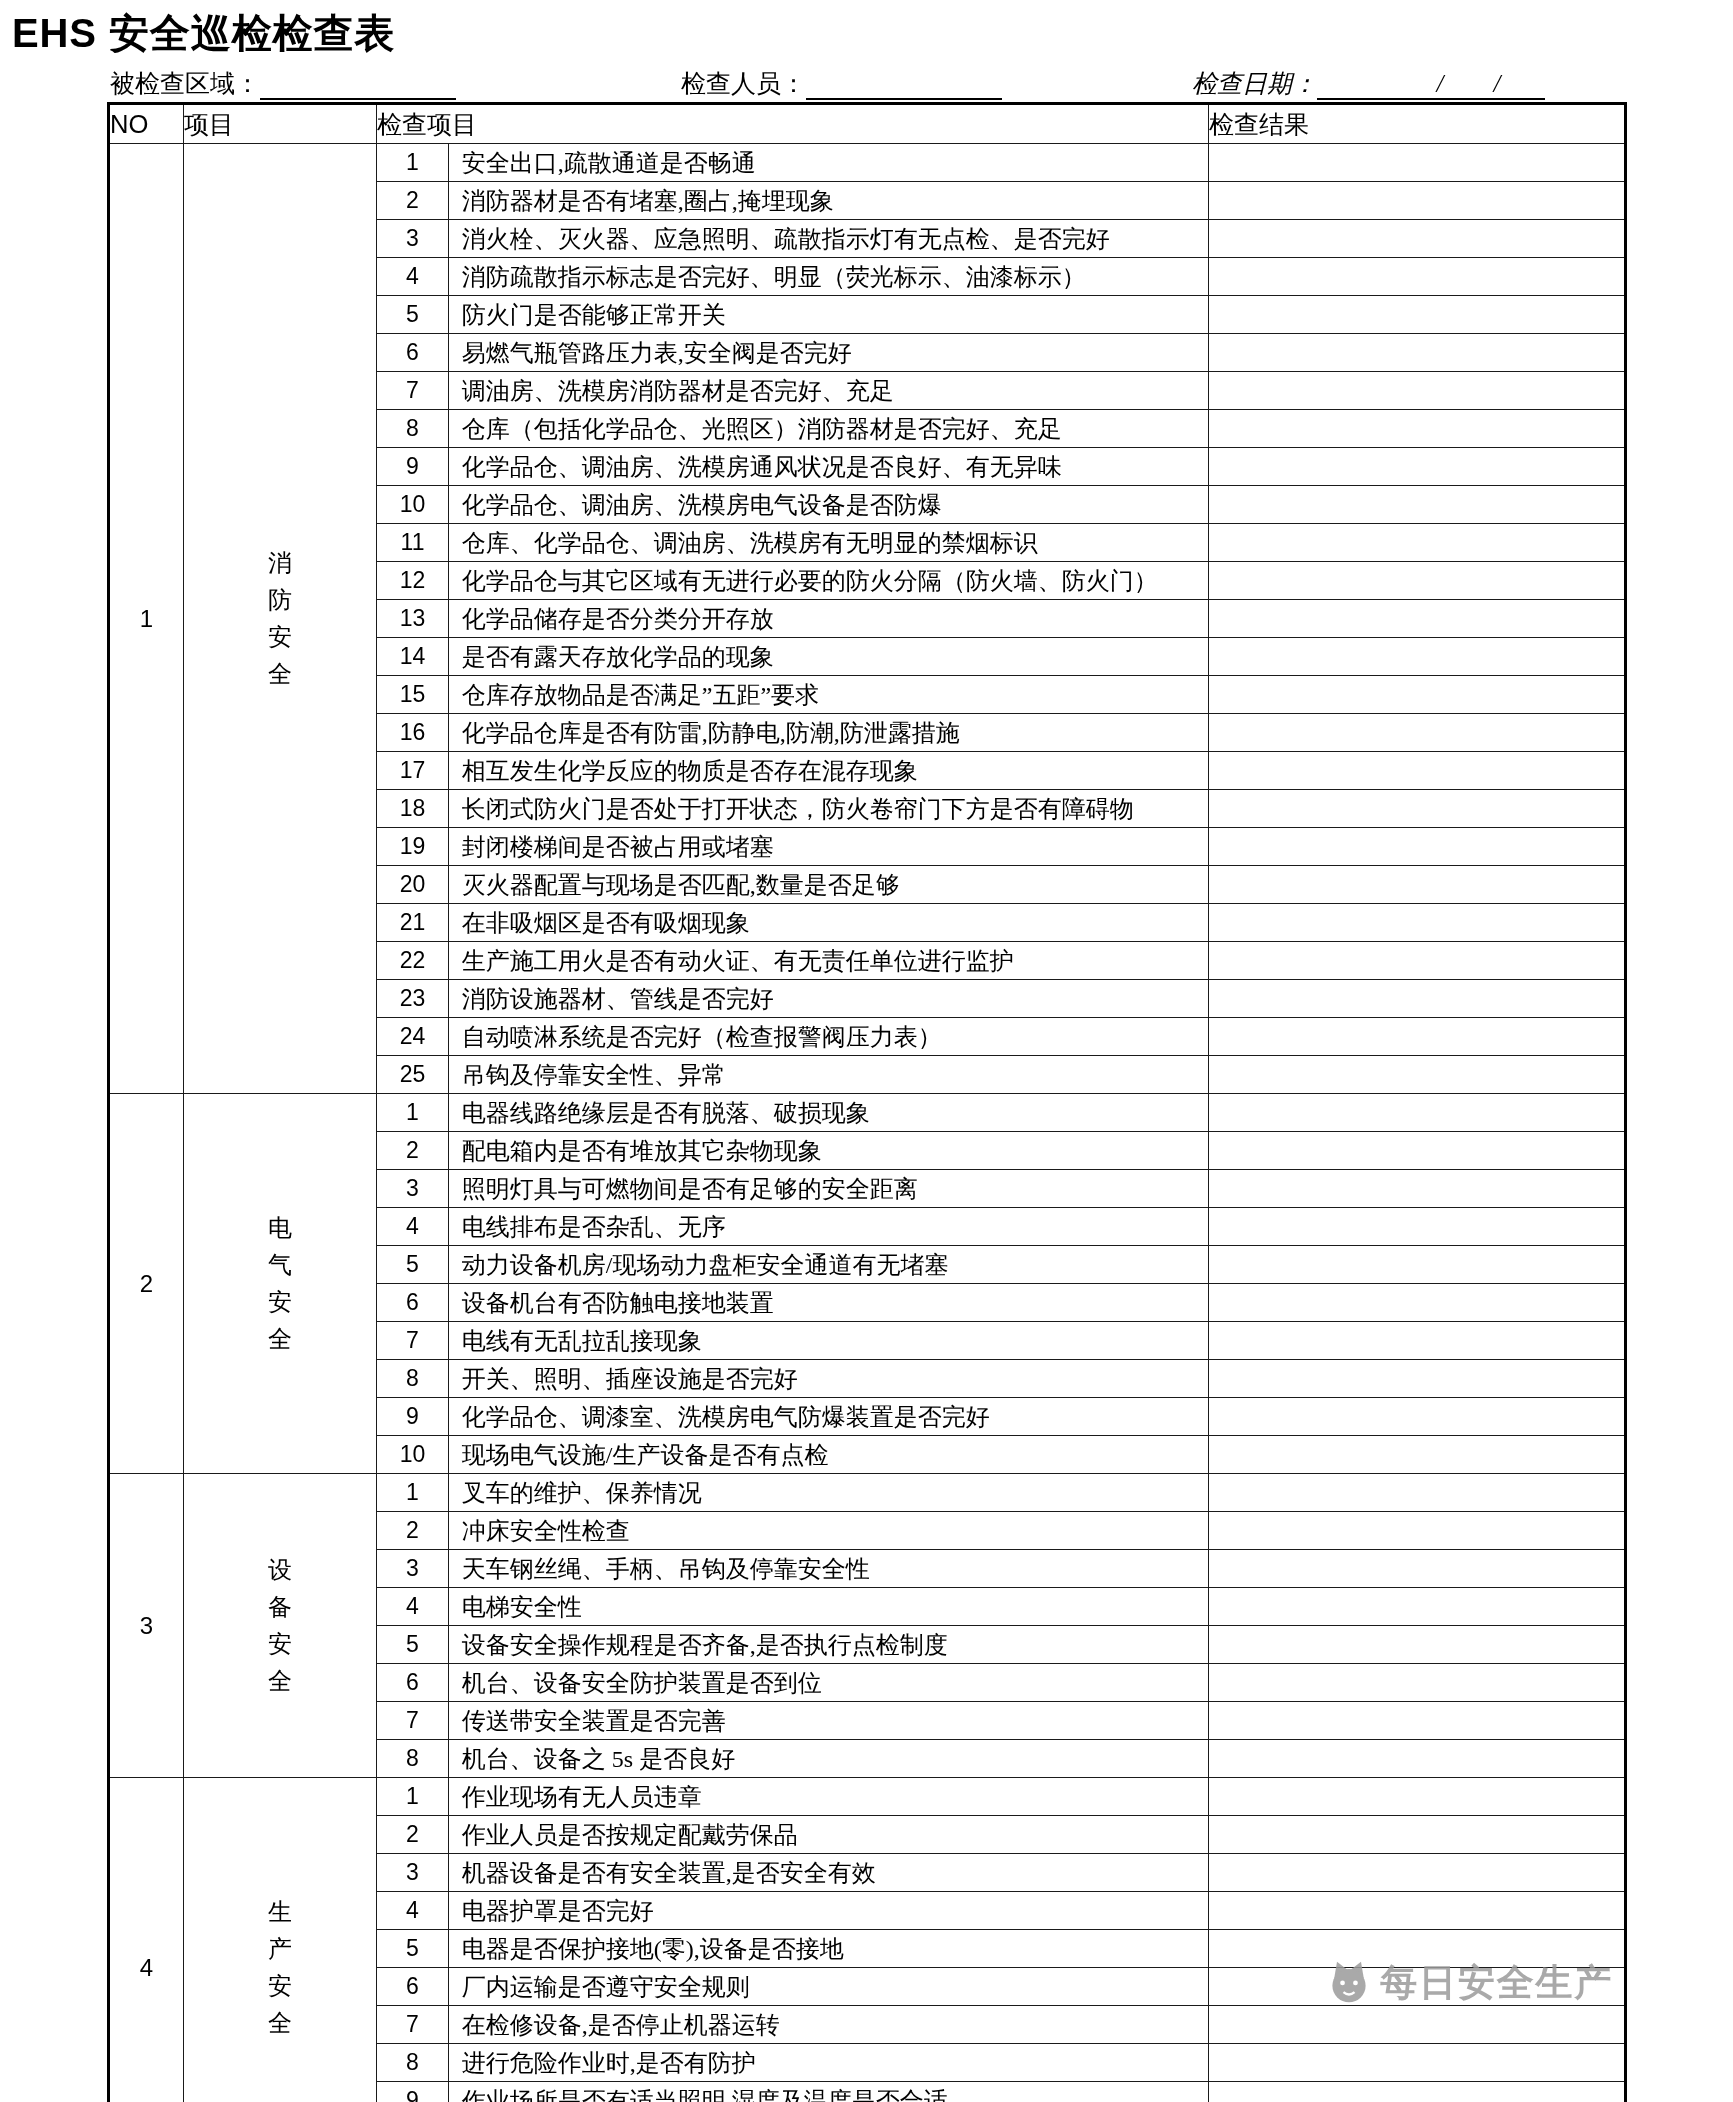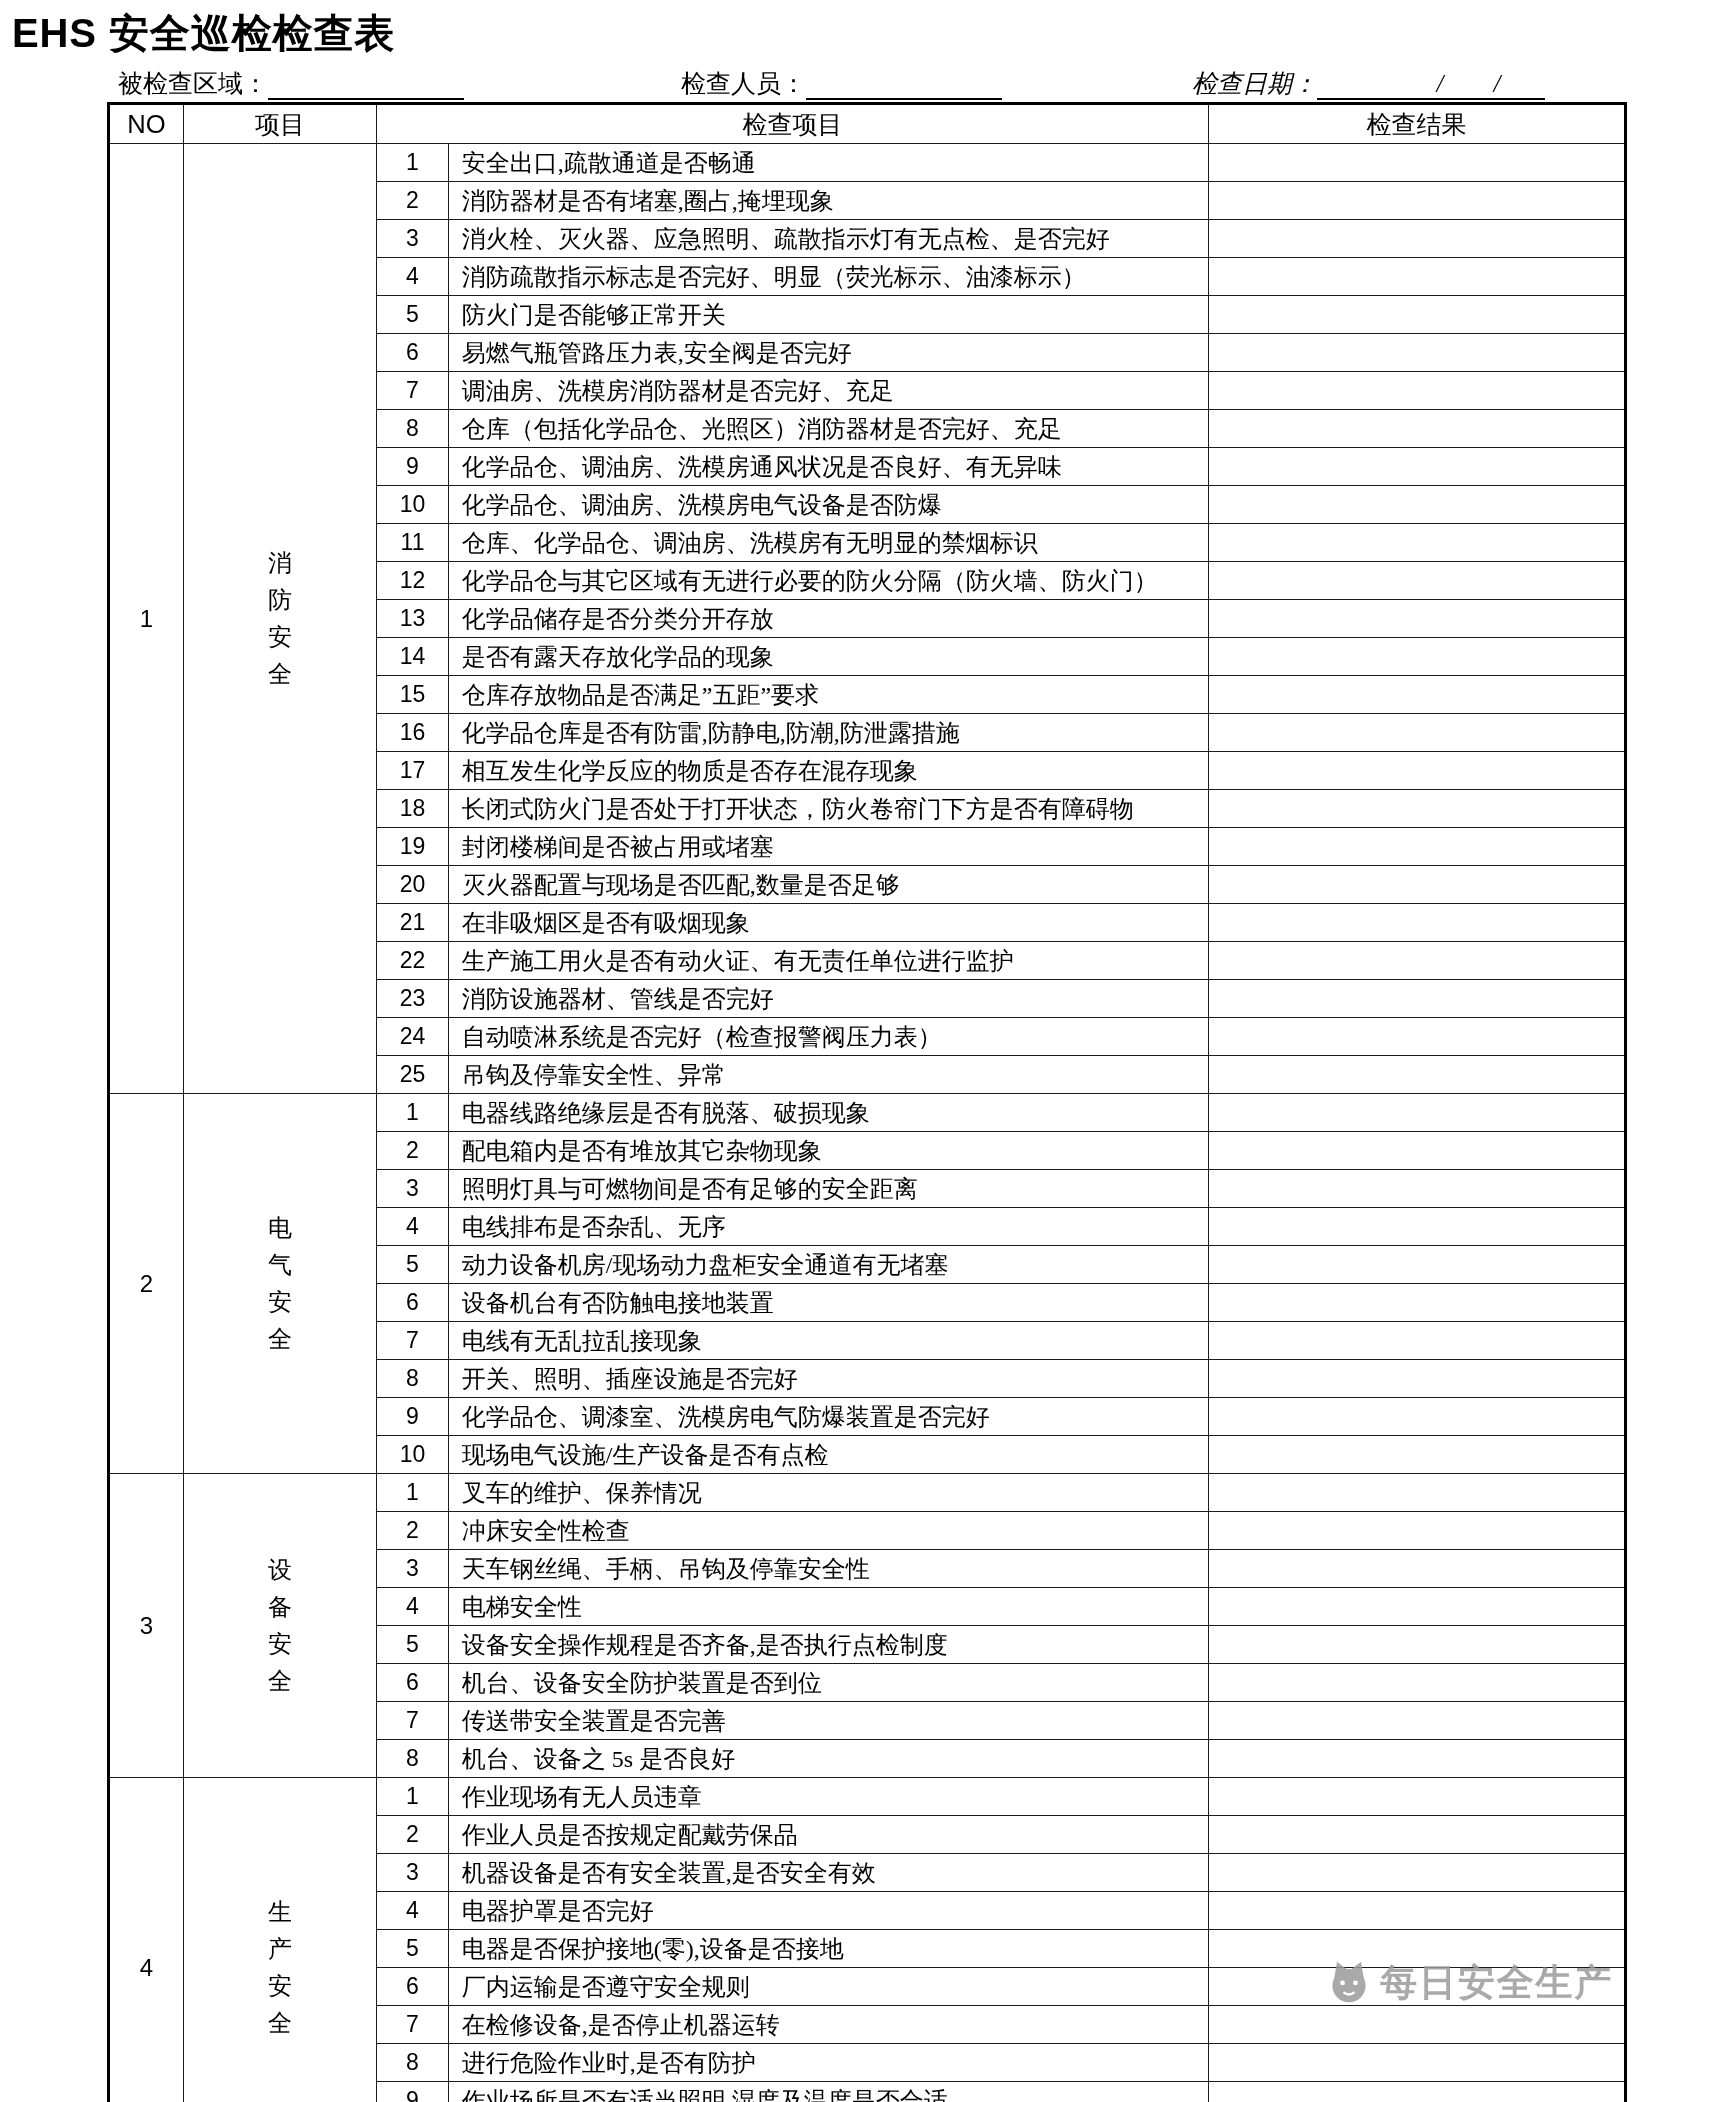--- a/index.html
+++ b/index.html
@@ -15,7 +15,7 @@
   }
   .meta{position:absolute;top:60px;left:0;width:100%;height:40px;font-size:25px;}
   .field{position:absolute;bottom:0;white-space:nowrap;}
-  .f-area{left:110px;margin-left:8px;}
+  .f-area{left:110px;}
   .f-inspector{left:681px;}
   .f-date{left:1192px;font-style:italic;}
   .u-line{

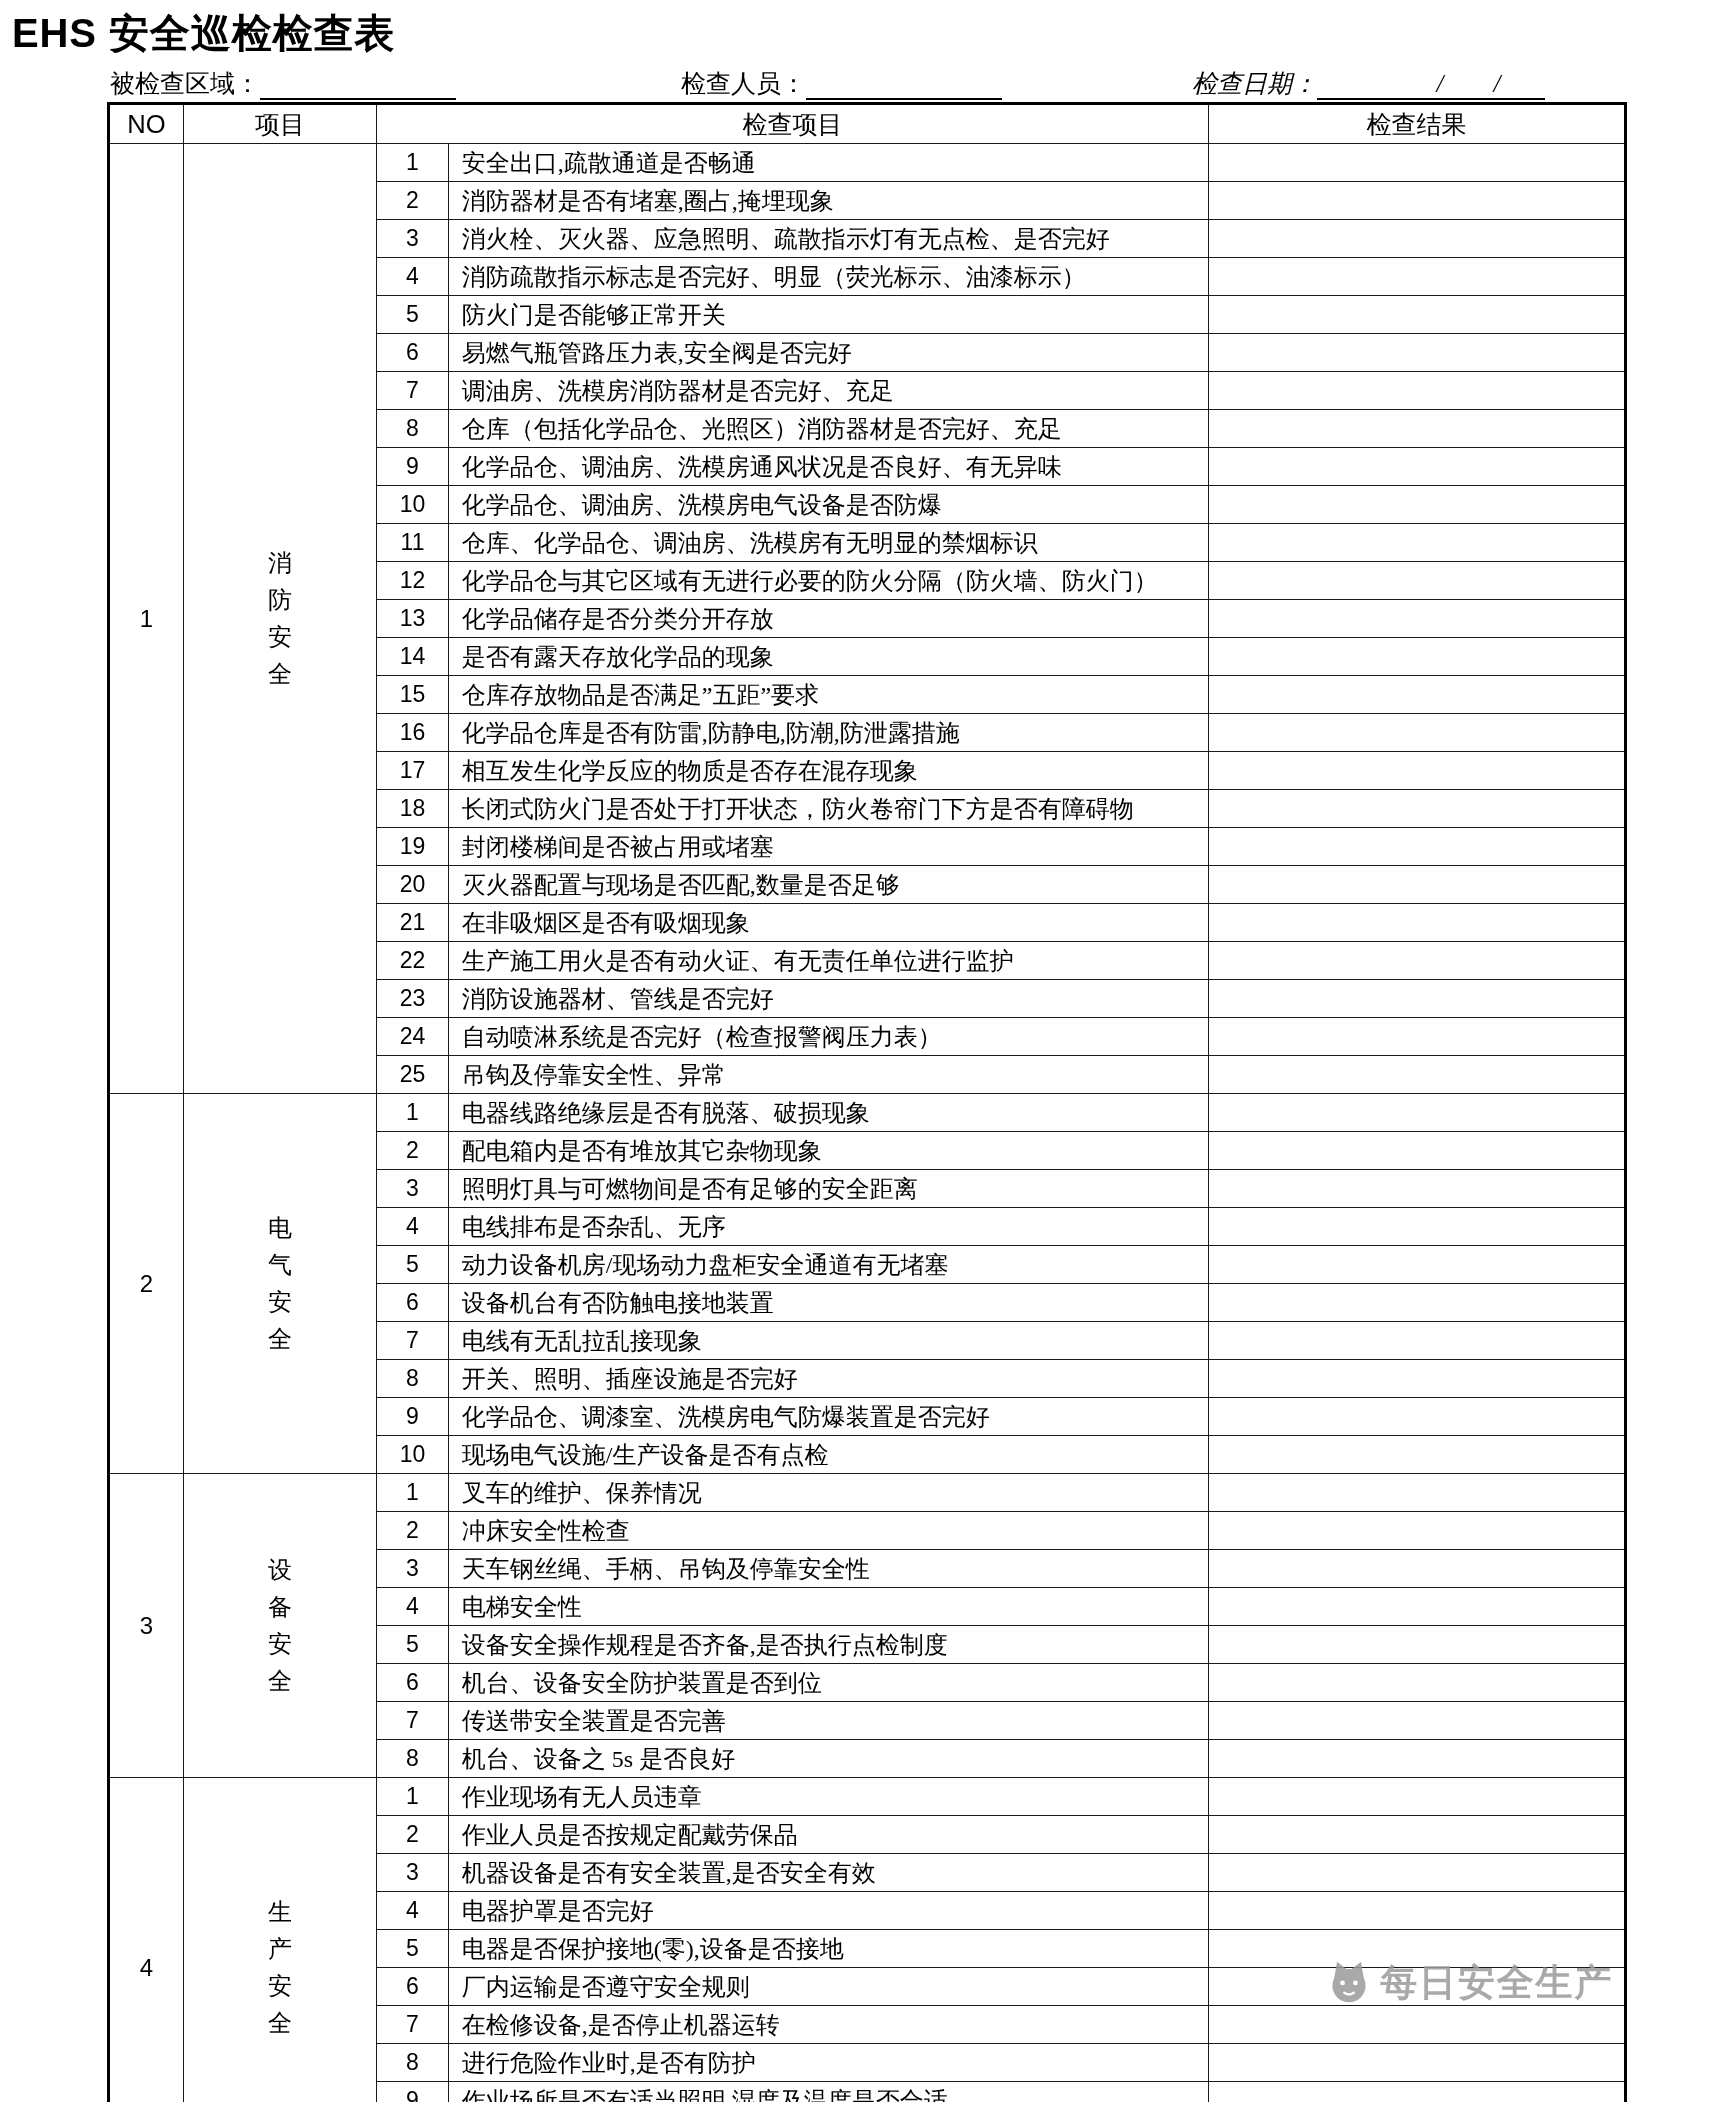--- a/index.html
+++ b/index.html
@@ -37,7 +37,7 @@
   col.w-res{width:417px;}
   th,td{border:0.9px solid #1a1a1a;padding:0;vertical-align:middle;}
   thead th{
-    height:38px;font-weight:normal;font-size:25px;text-align:center;
+    height:38px;font-weight:normal;font-size:25px;text-align:left;
   }
   th.h-no{font-family:"Liberation Sans","DejaVu Sans",sans-serif;font-size:25.6px;}
   tbody td{height:37px;}

